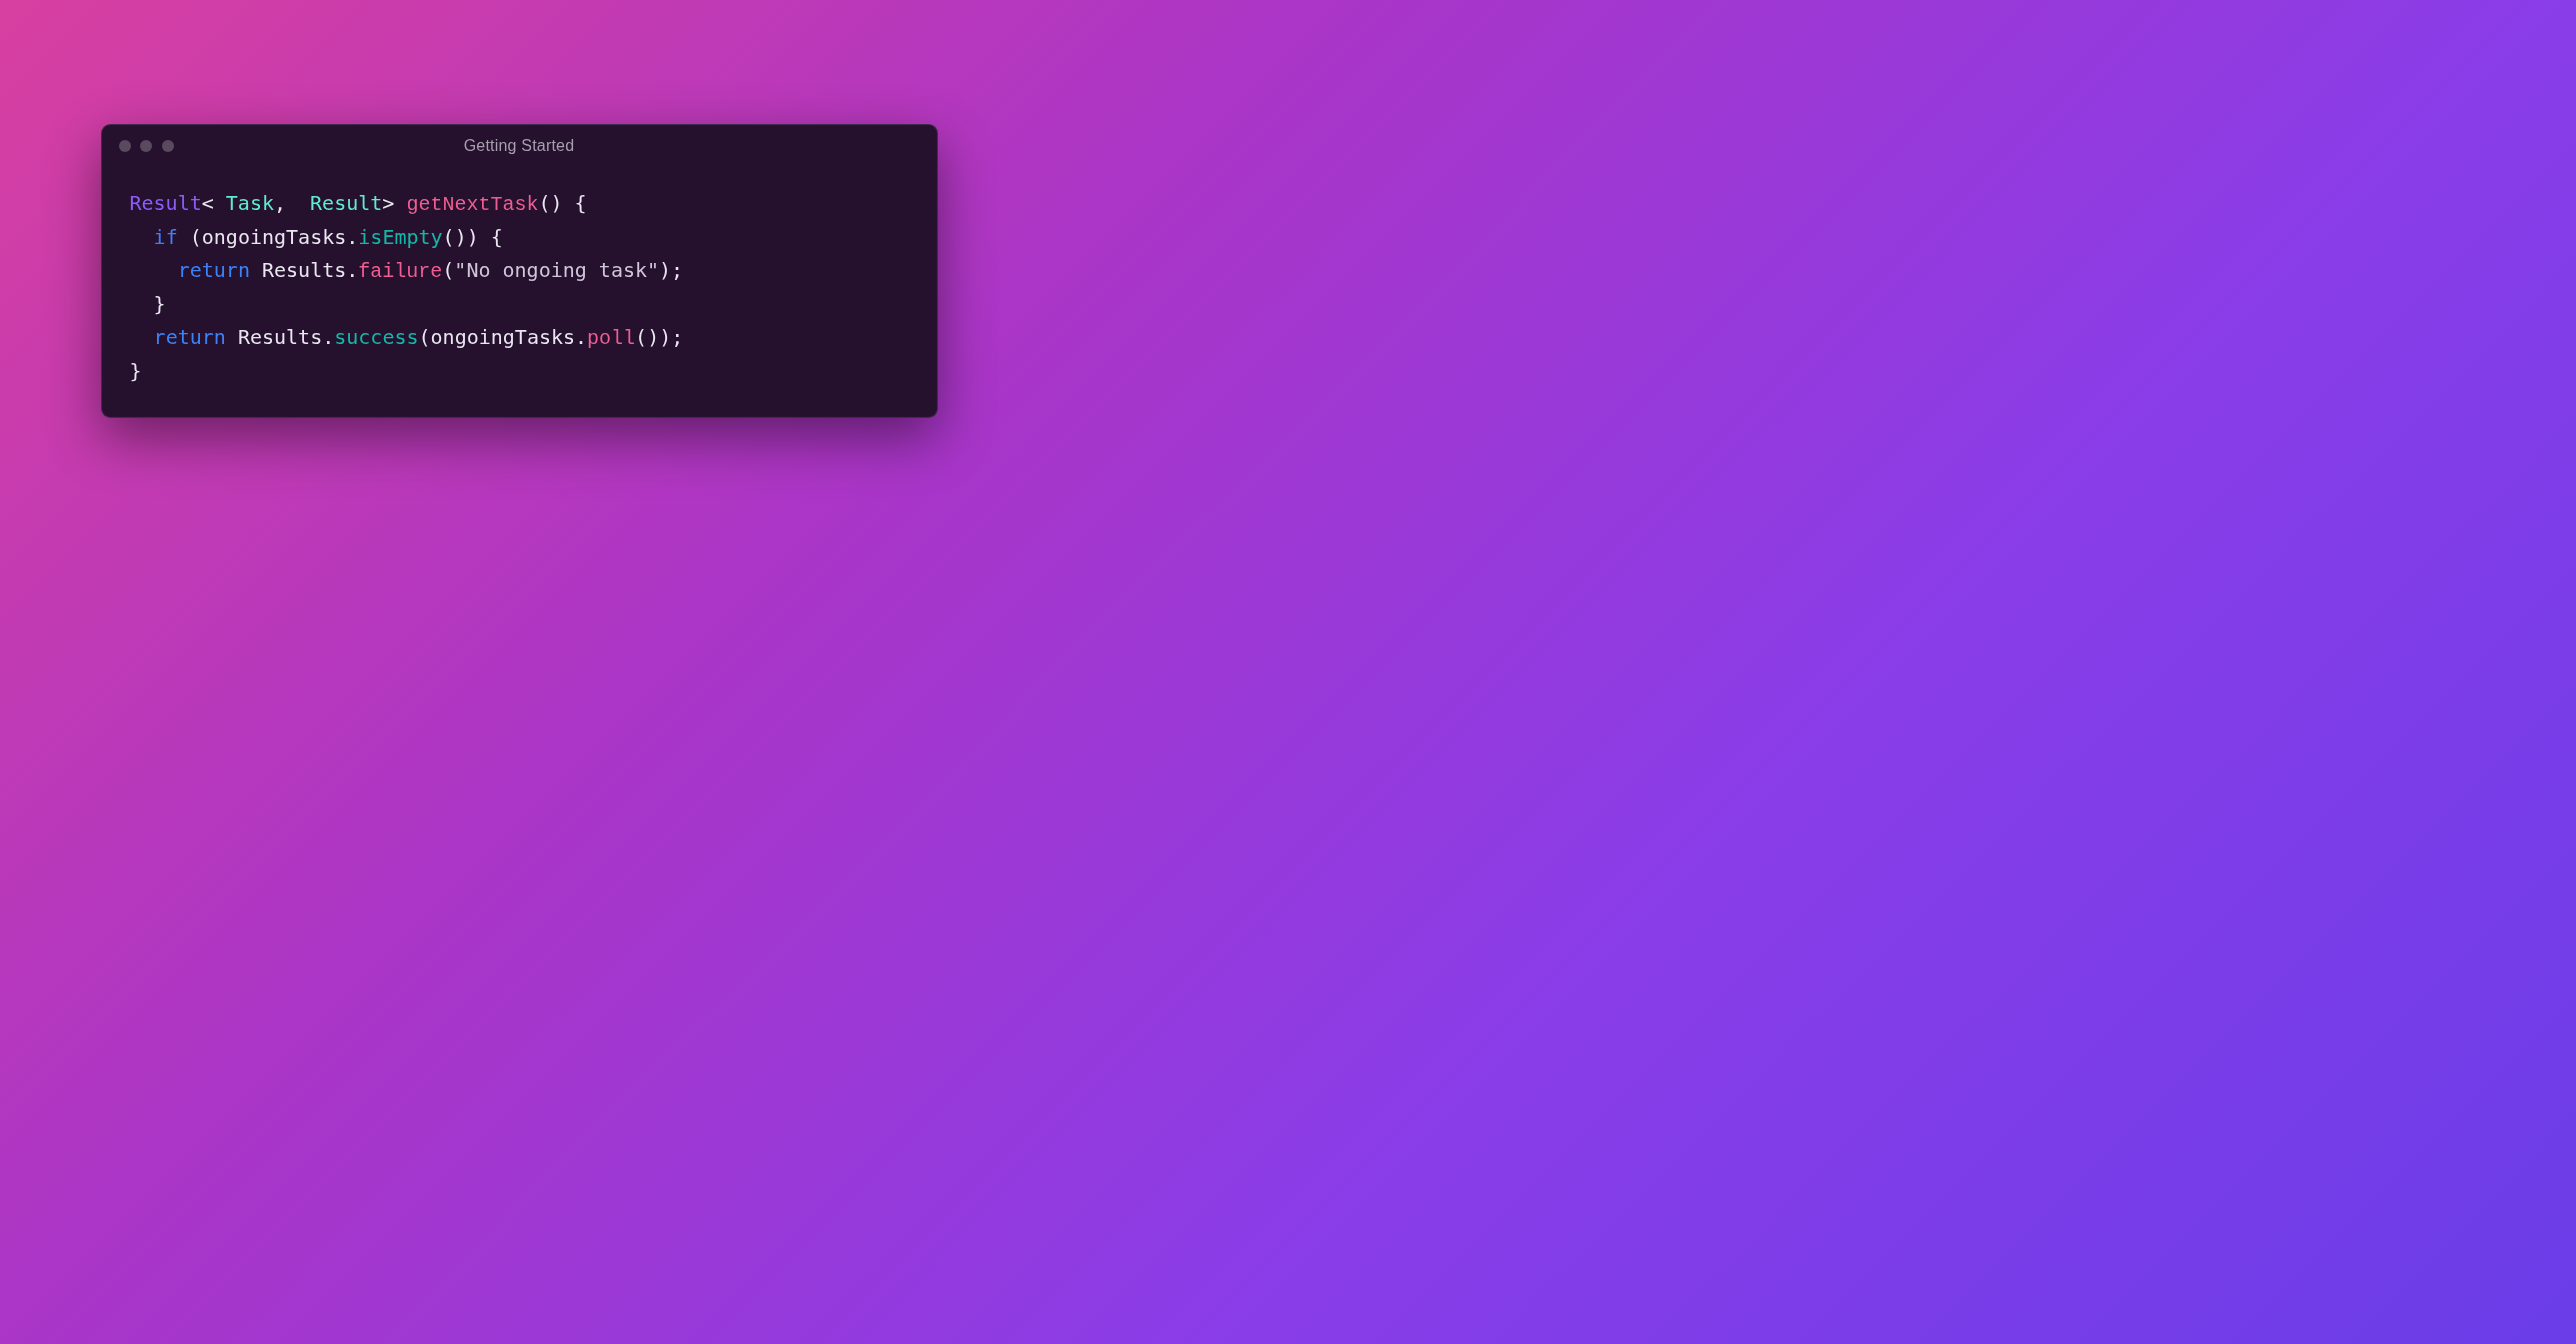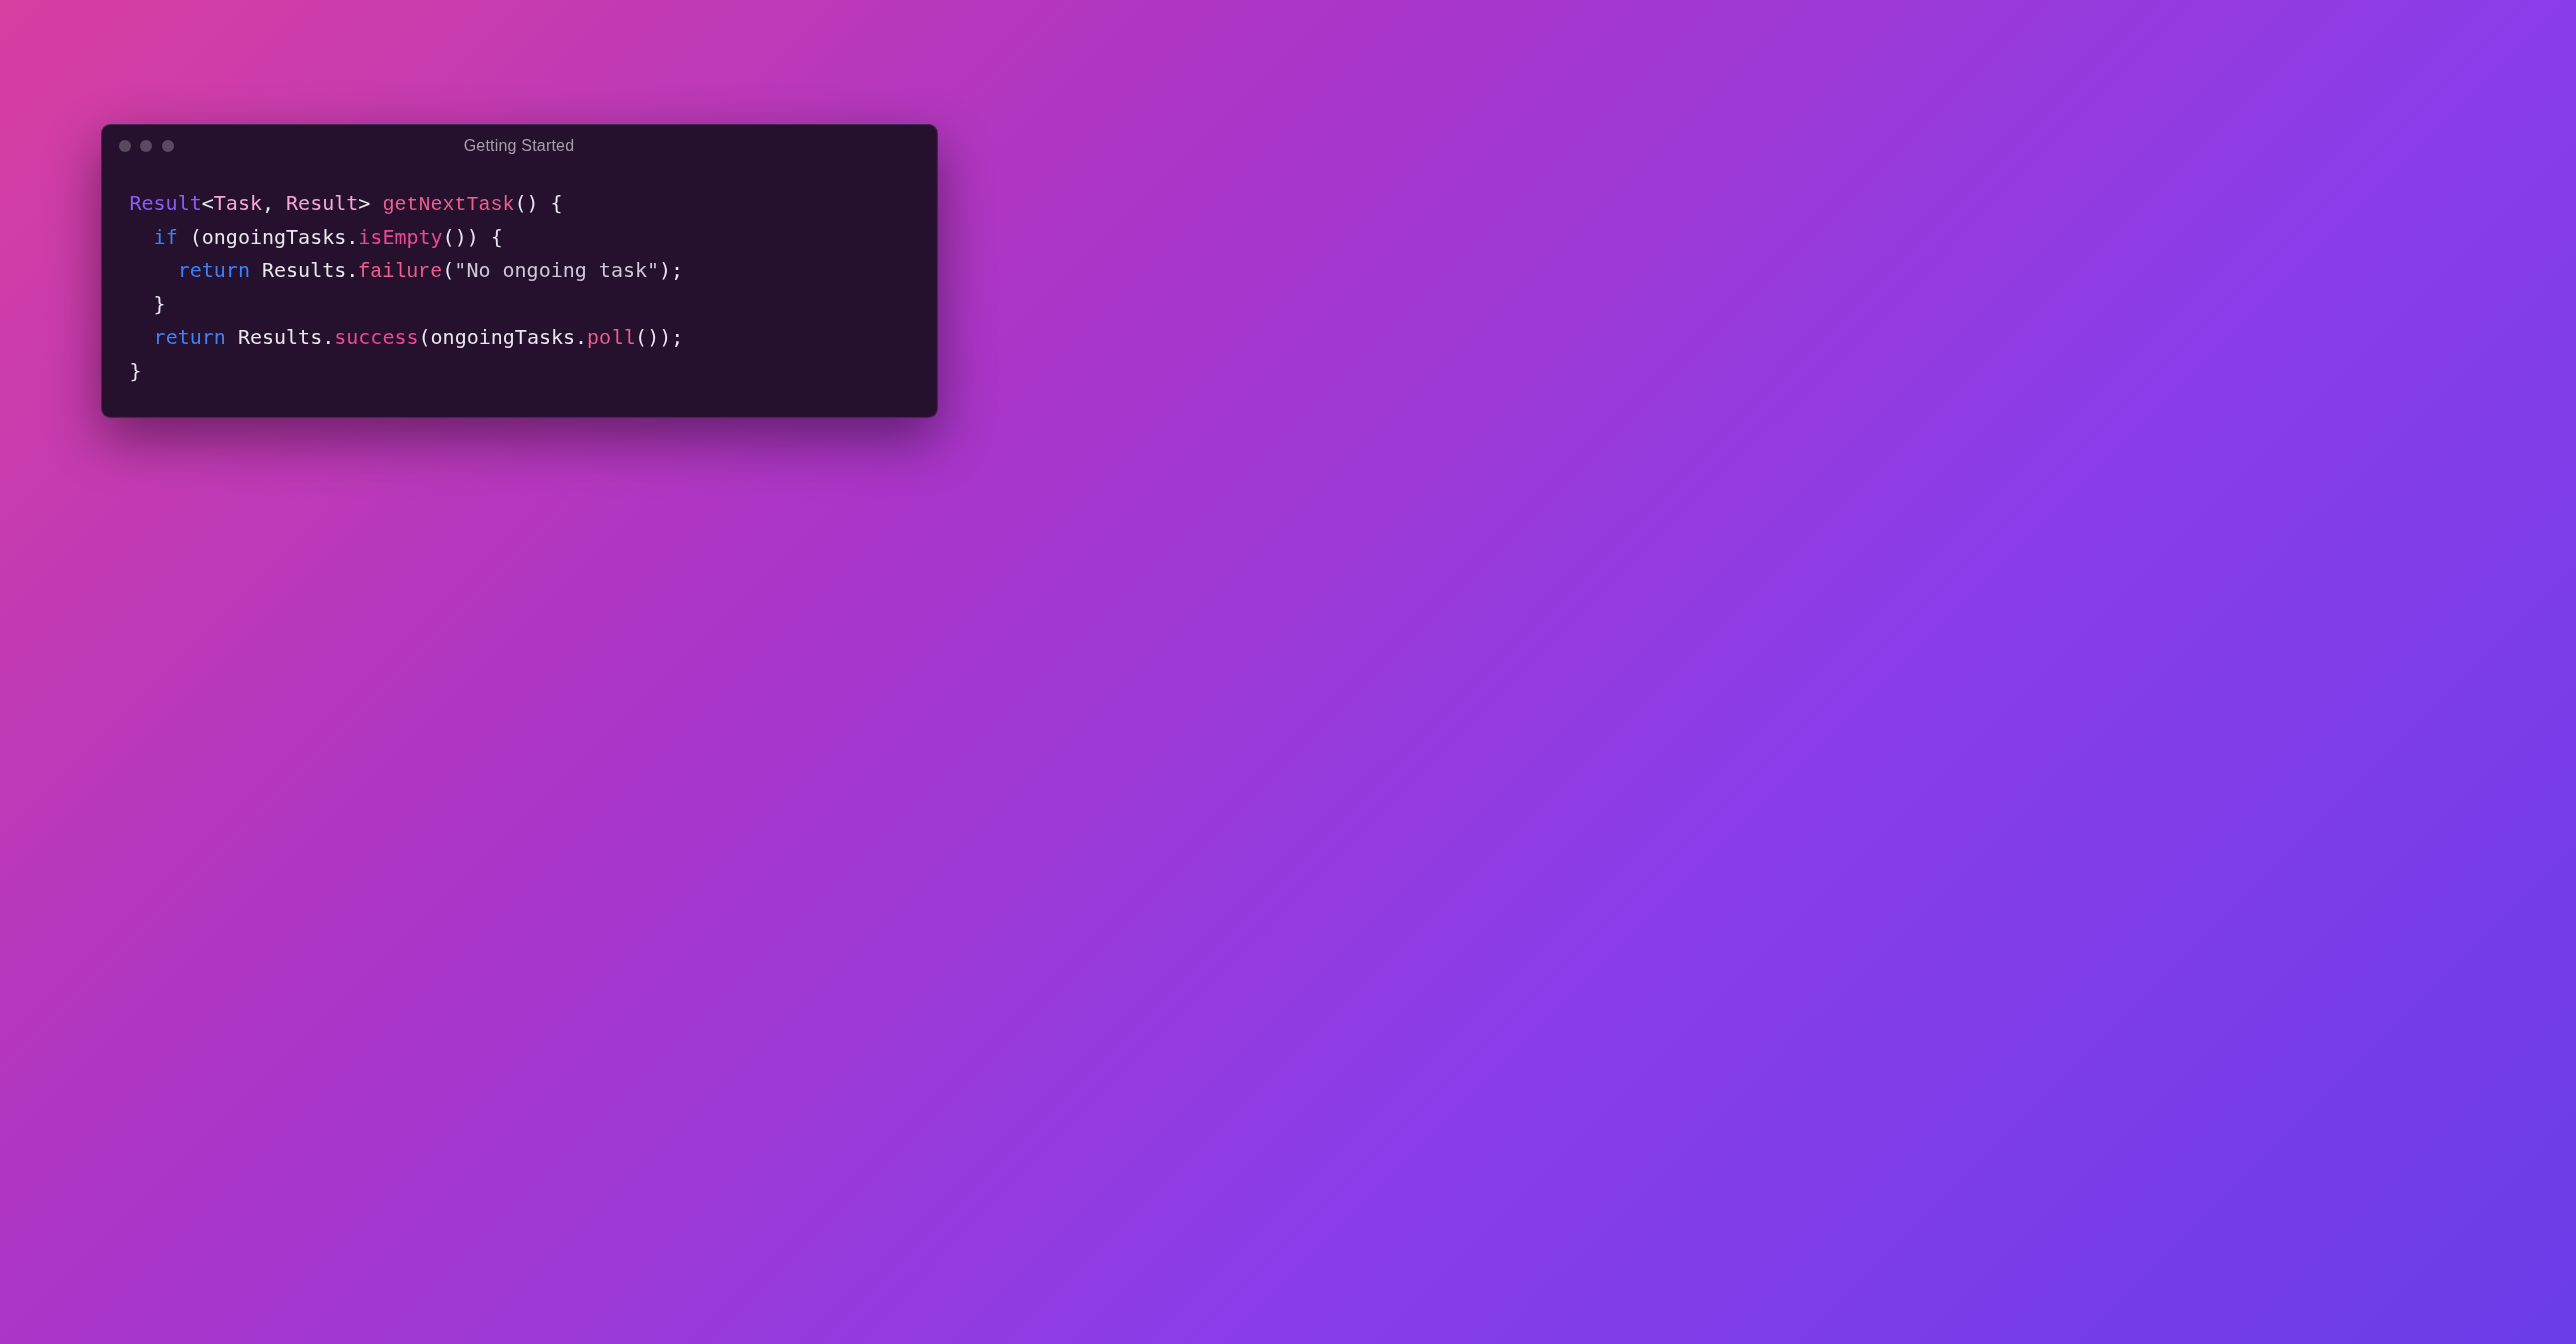--- a/index.html
+++ b/index.html
@@ -62,7 +62,7 @@
     .tok-type   { color: #8b5cf6; }
     .tok-punct  { color: #e9e6ef; }
     .tok-kw     { color: #3b82f6; }
-    .tok-ident  { color: #f9a8d4; }
+    .tok-ident  { color: #5eead4; margin-left: 12px; }
     .tok-call   { color: #ec4899; }
     .tok-method { color: #ef5d91; font-family: Liberation Mono, monospace; }
     .tok-str    { color: #cfc6d8; }

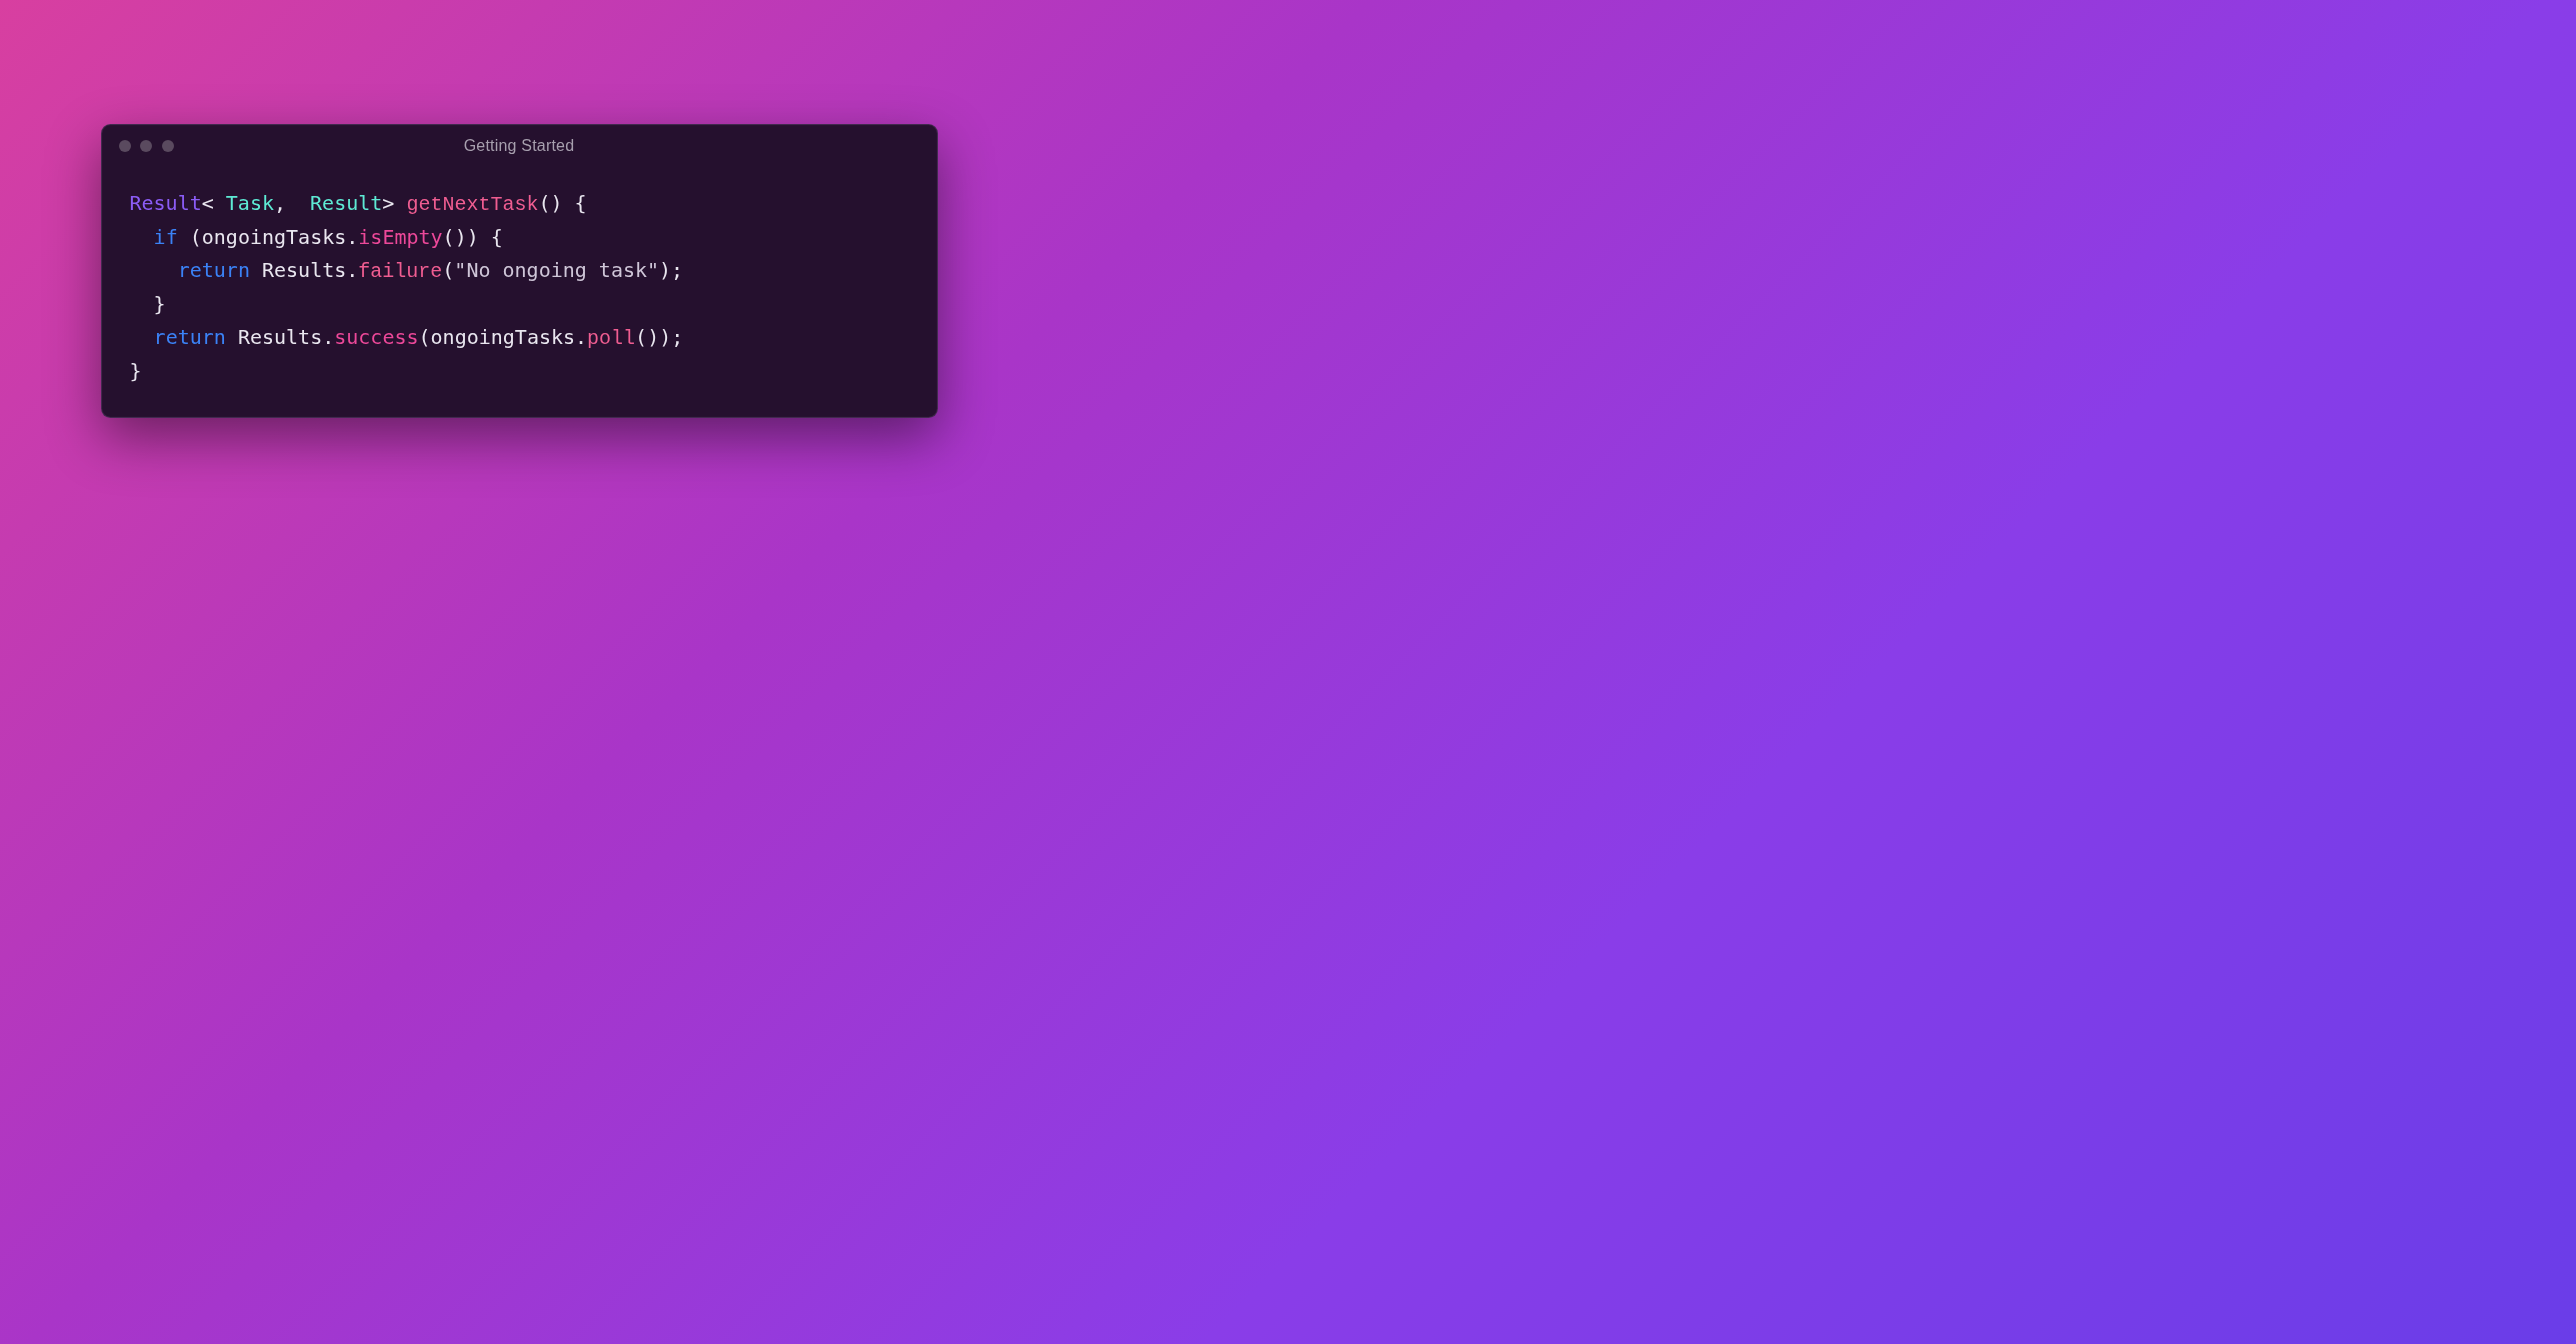--- a/index.html
+++ b/index.html
@@ -63,7 +63,7 @@
     .tok-punct  { color: #e9e6ef; }
     .tok-kw     { color: #3b82f6; }
     .tok-ident  { color: #5eead4; margin-left: 12px; }
-    .tok-call   { color: #ec4899; }
+    .tok-call   { color: #14b8a6; }
     .tok-method { color: #ef5d91; font-family: Liberation Mono, monospace; }
     .tok-str    { color: #cfc6d8; }
   </style>

